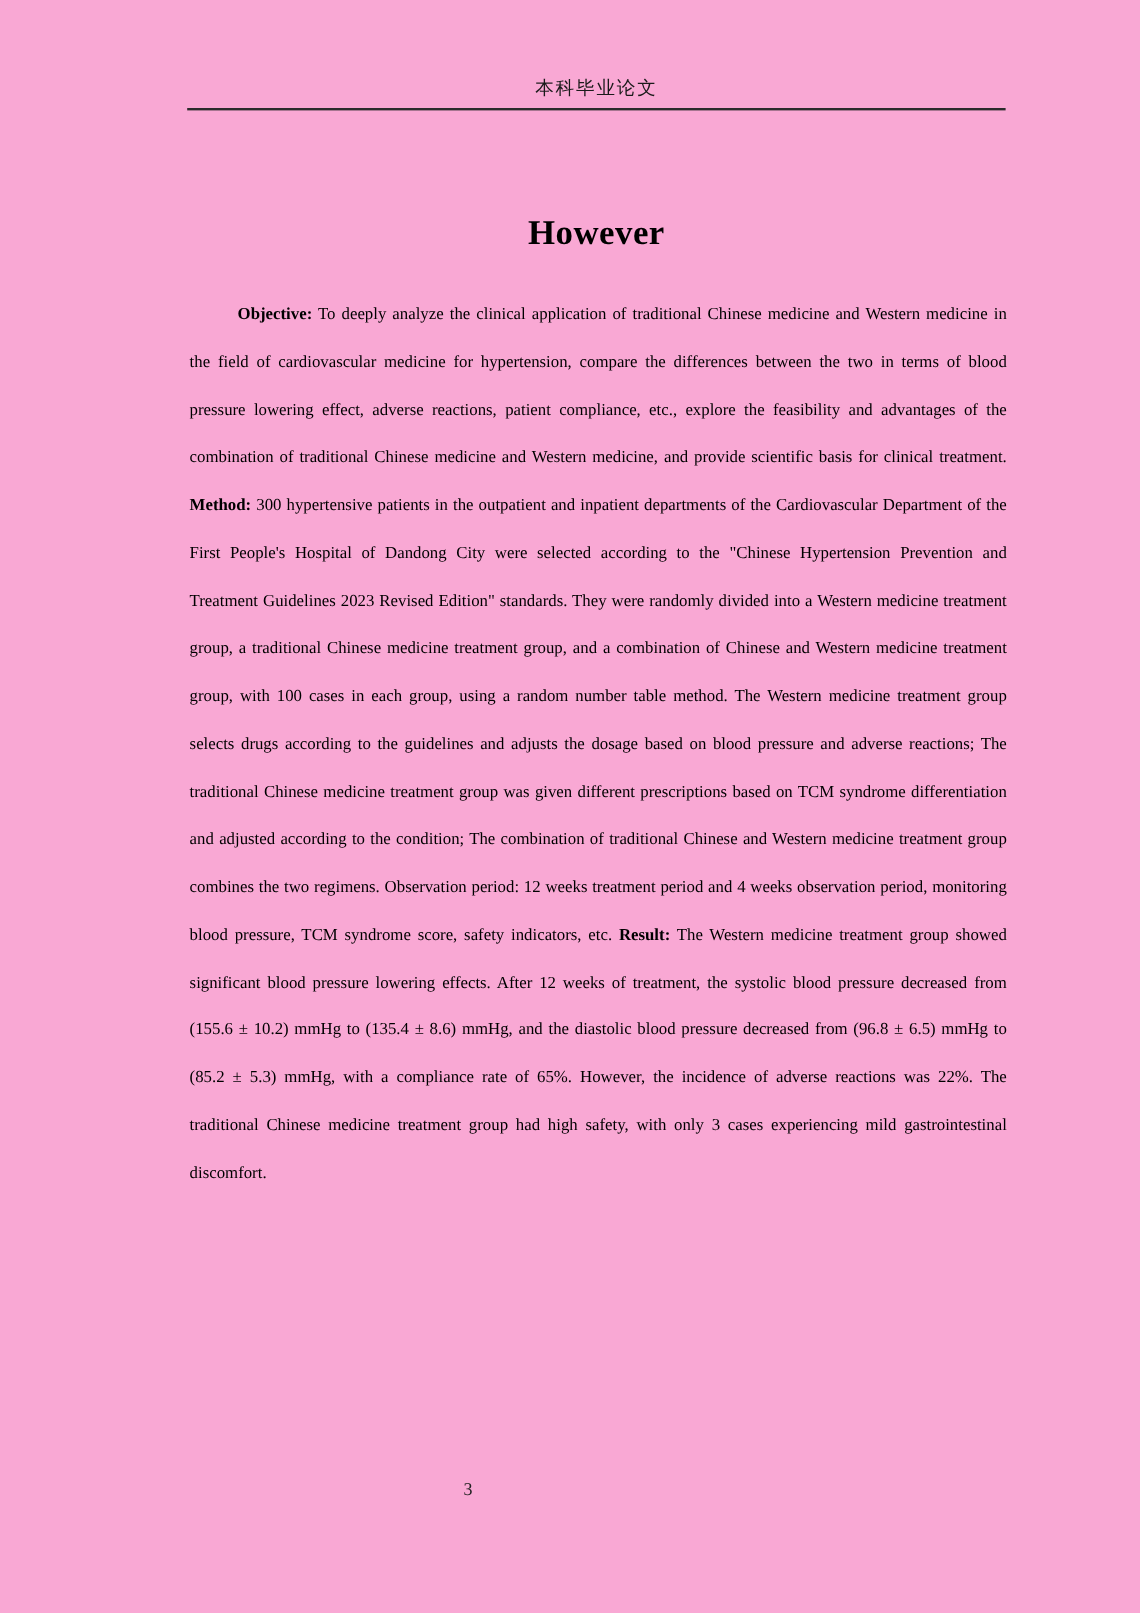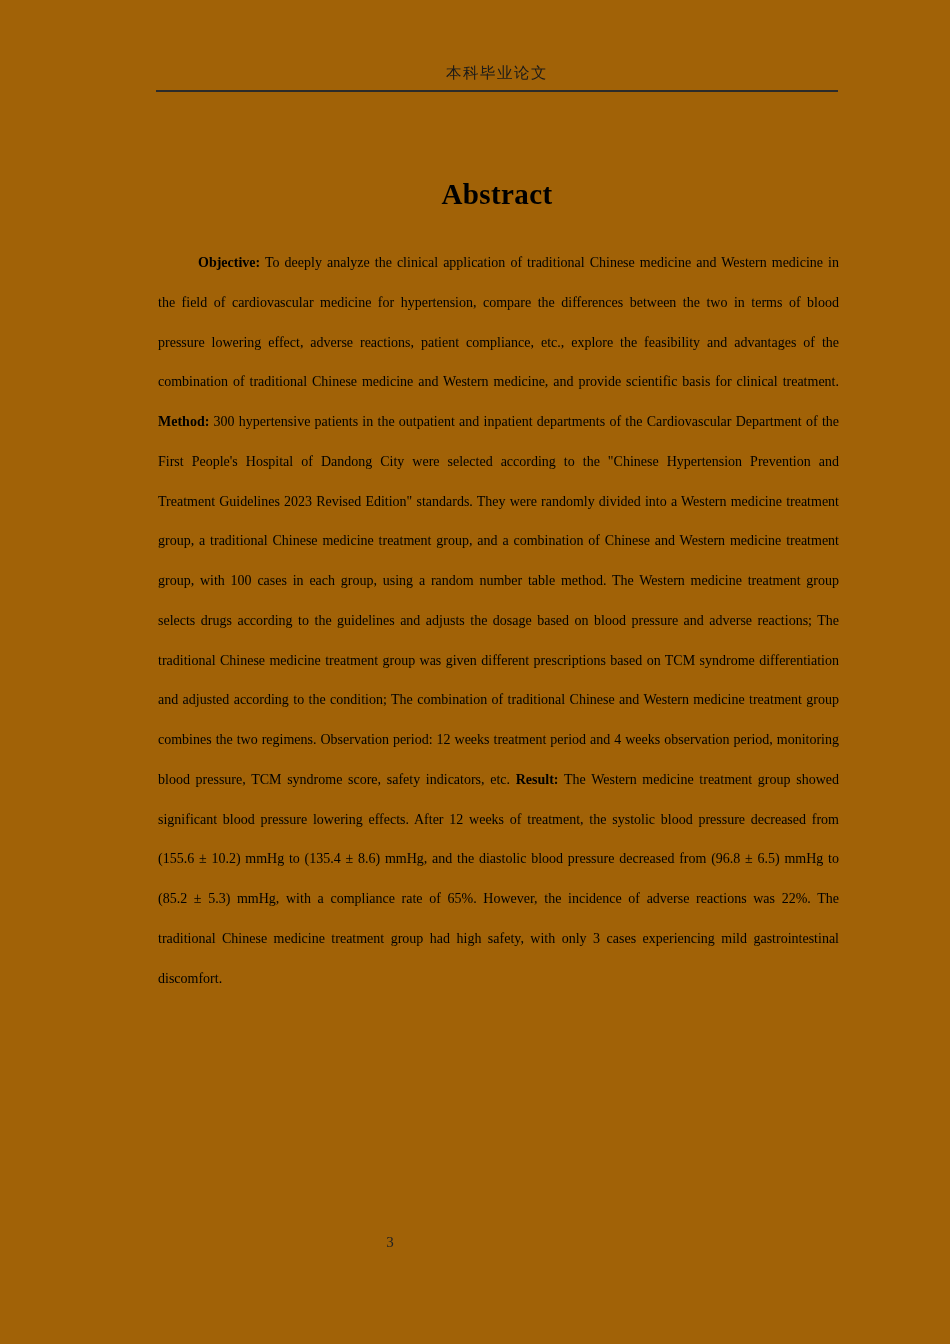--- a/index.html
+++ b/index.html
@@ -22,7 +22,7 @@
     top: 0;
     width: 950px;
     height: 1344px;
-    background: #a16207;
+    background: #f9a8d4;
   }
 
   

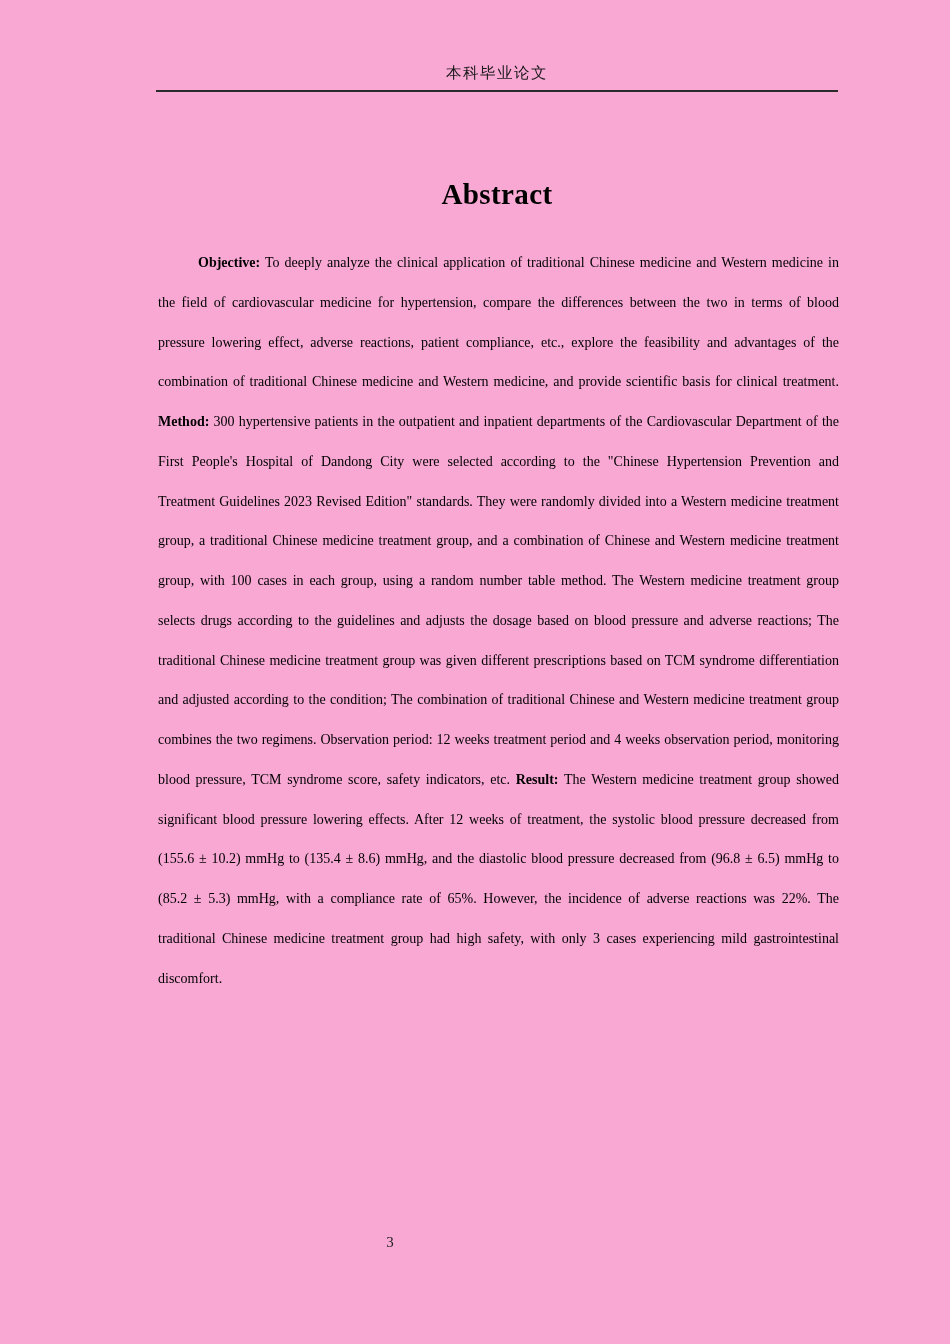--- a/index.html
+++ b/index.html
@@ -103,7 +103,7 @@
     <div class="header-rule"></div>
   </div>
 
-  <div class="doc-title">Abstract</div>
+  <div class="doc-title">However</div>
 
   <div class="body-block">
     <p class="para"><b>Objective:</b><span> To deeply analyze the clinical application of traditional Chinese medicine and Western medicine in the field of cardiovascular medicine for hypertension, compare the differences between the two in terms of blood pressure lowering effect, adverse reactions, patient compliance, etc., explore the feasibility and advantages of the combination of traditional Chinese medicine and Western medicine, and provide scientific basis for clinical treatment. </span><b>Method:</b><span> 300 hypertensive patients in the outpatient and inpatient departments of the Cardiovascular Department of the First People's Hospital of Dandong City were selected according to the "Chinese Hypertension Prevention and Treatment Guidelines 2023 Revised Edition" standards. They were randomly divided into a Western medicine treatment group, a traditional Chinese medicine treatment group, and a combination of Chinese and Western medicine treatment group, with 100 cases in each group, using a random number table method. The Western medicine treatment group selects drugs according to the guidelines and adjusts the dosage based on blood pressure and adverse reactions; The traditional Chinese medicine treatment group was given different prescriptions based on TCM syndrome differentiation and adjusted according to the condition; The combination of traditional Chinese and Western medicine treatment group combines the two regimens. Observation period: 12 weeks treatment period and 4 weeks observation period, monitoring blood pressure, TCM syndrome score, safety indicators, etc. </span><b>Result:</b><span> The Western medicine treatment group showed significant blood pressure lowering effects. After 12 weeks of treatment, the systolic blood pressure decreased from (155.6 ± 10.2) mmHg to (135.4 ± 8.6) mmHg, and the diastolic blood pressure decreased from (96.8 ± 6.5) mmHg to (85.2 ± 5.3) mmHg, with a compliance rate of 65%. However, the incidence of adverse reactions was 22%. The traditional Chinese medicine treatment group had high safety, with only 3 cases experiencing mild gastrointestinal discomfort.</span></p>

